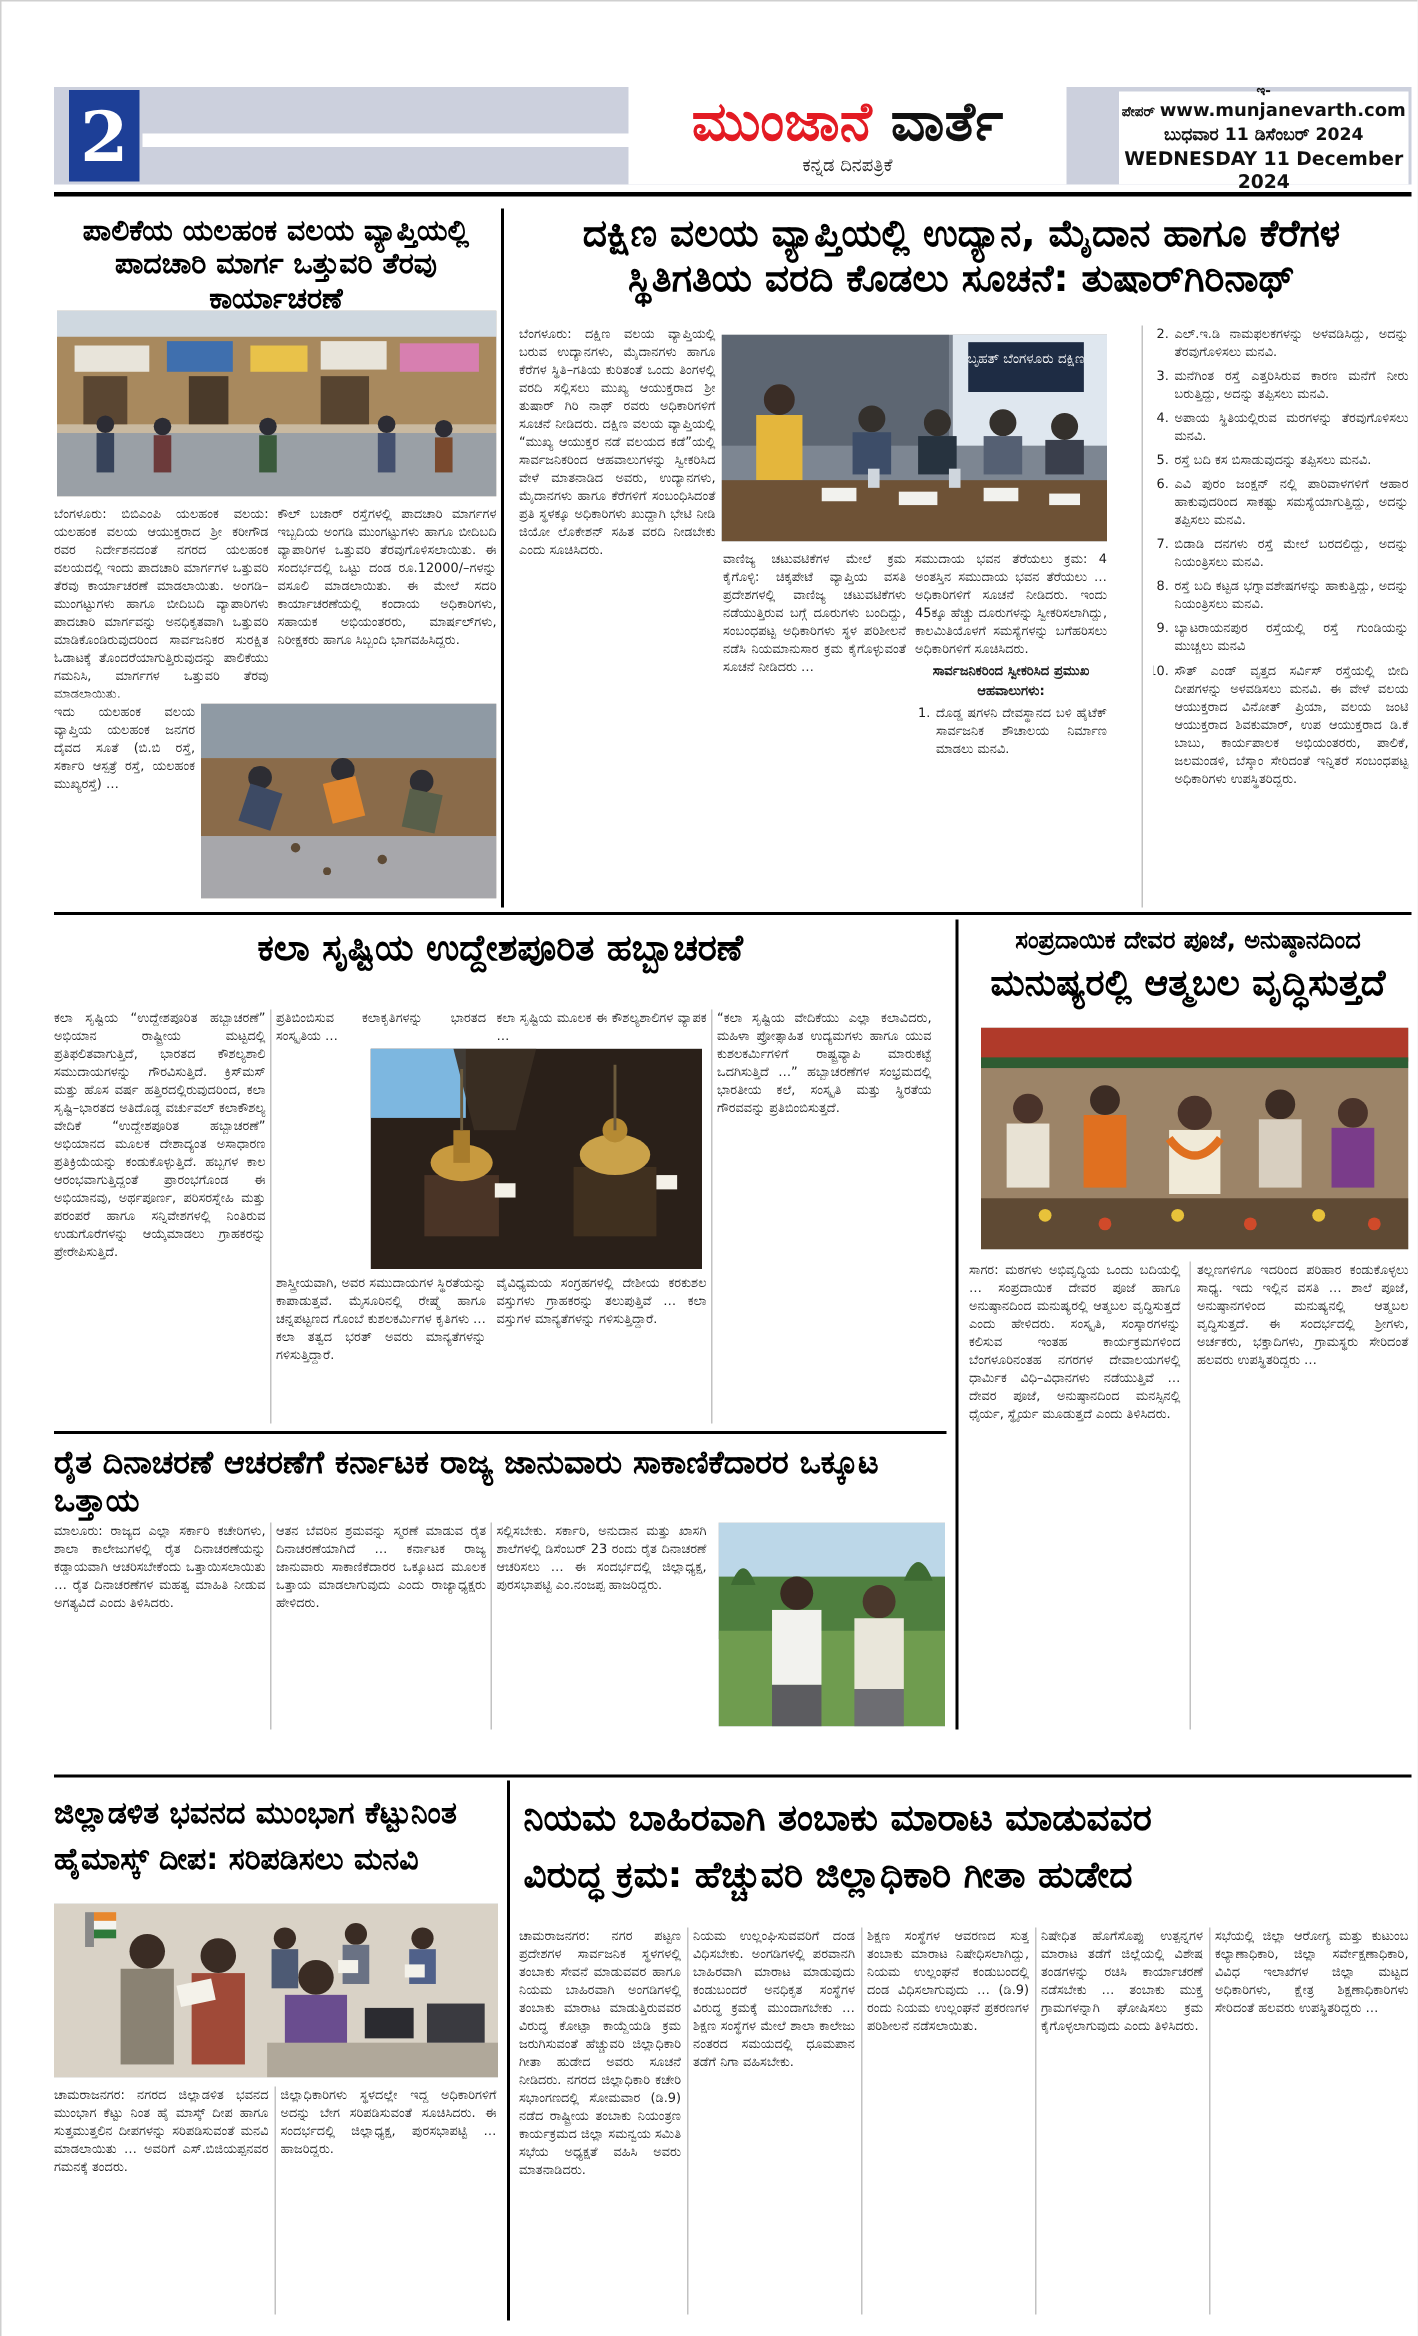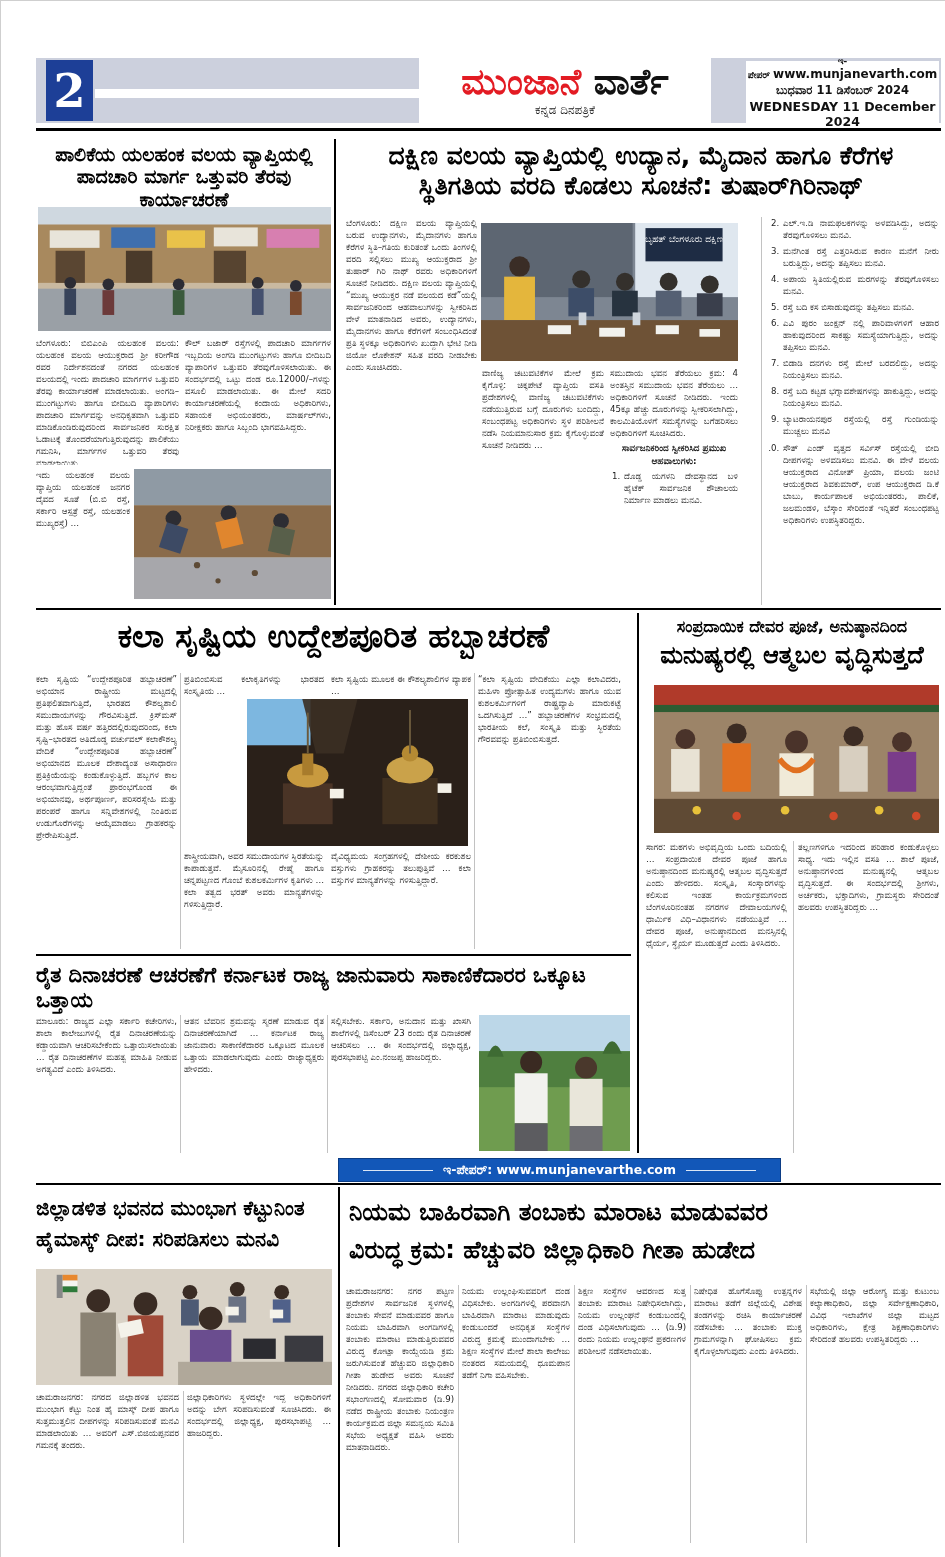--- a/index.html
+++ b/index.html
@@ -152,7 +152,7 @@
     <div>ಸಮುದಾಯ ಭವನ ತೆರೆಯಲು ಕ್ರಮ: 4 ಅಂತಸ್ತಿನ ಸಮುದಾಯ ಭವನ ತೆರೆಯಲು … ಅಧಿಕಾರಿಗಳಿಗೆ ಸೂಚನೆ ನೀಡಿದರು. ಇಂದು 45ಕ್ಕೂ ಹೆಚ್ಚು ದೂರುಗಳನ್ನು ಸ್ವೀಕರಿಸಲಾಗಿದ್ದು, ಕಾಲಮಿತಿಯೊಳಗೆ ಸಮಸ್ಯೆಗಳನ್ನು ಬಗೆಹರಿಸಲು ಅಧಿಕಾರಿಗಳಿಗೆ ಸೂಚಿಸಿದರು.</div>
     <div class="appeal-intro">ಸಾರ್ವಜನಿಕರಿಂದ ಸ್ವೀಕರಿಸಿದ ಪ್ರಮುಖ ಆಹವಾಲುಗಳು:</div>
     <ol class="appeals" start="1">
-      <li>ದೊಡ್ಡ ಯಗಳನಿ ದೇವಸ್ಥಾನದ ಬಳಿ ಹೈಟೆಕ್ ಸಾರ್ವಜನಿಕ ಶೌಚಾಲಯ ನಿರ್ಮಾಣ ಮಾಡಲು ಮನವಿ.</li>
+      <li>ದೊಡ್ಡ ಷಗಳನಿ ದೇವಸ್ಥಾನದ ಬಳಿ ಹೈಟೆಕ್ ಸಾರ್ವಜನಿಕ ಶೌಚಾಲಯ ನಿರ್ಮಾಣ ಮಾಡಲು ಮನವಿ.</li>
     </ol>
   </div>
   <div class="hair-v" style="left:760px;top:216px;height:388px;"></div>

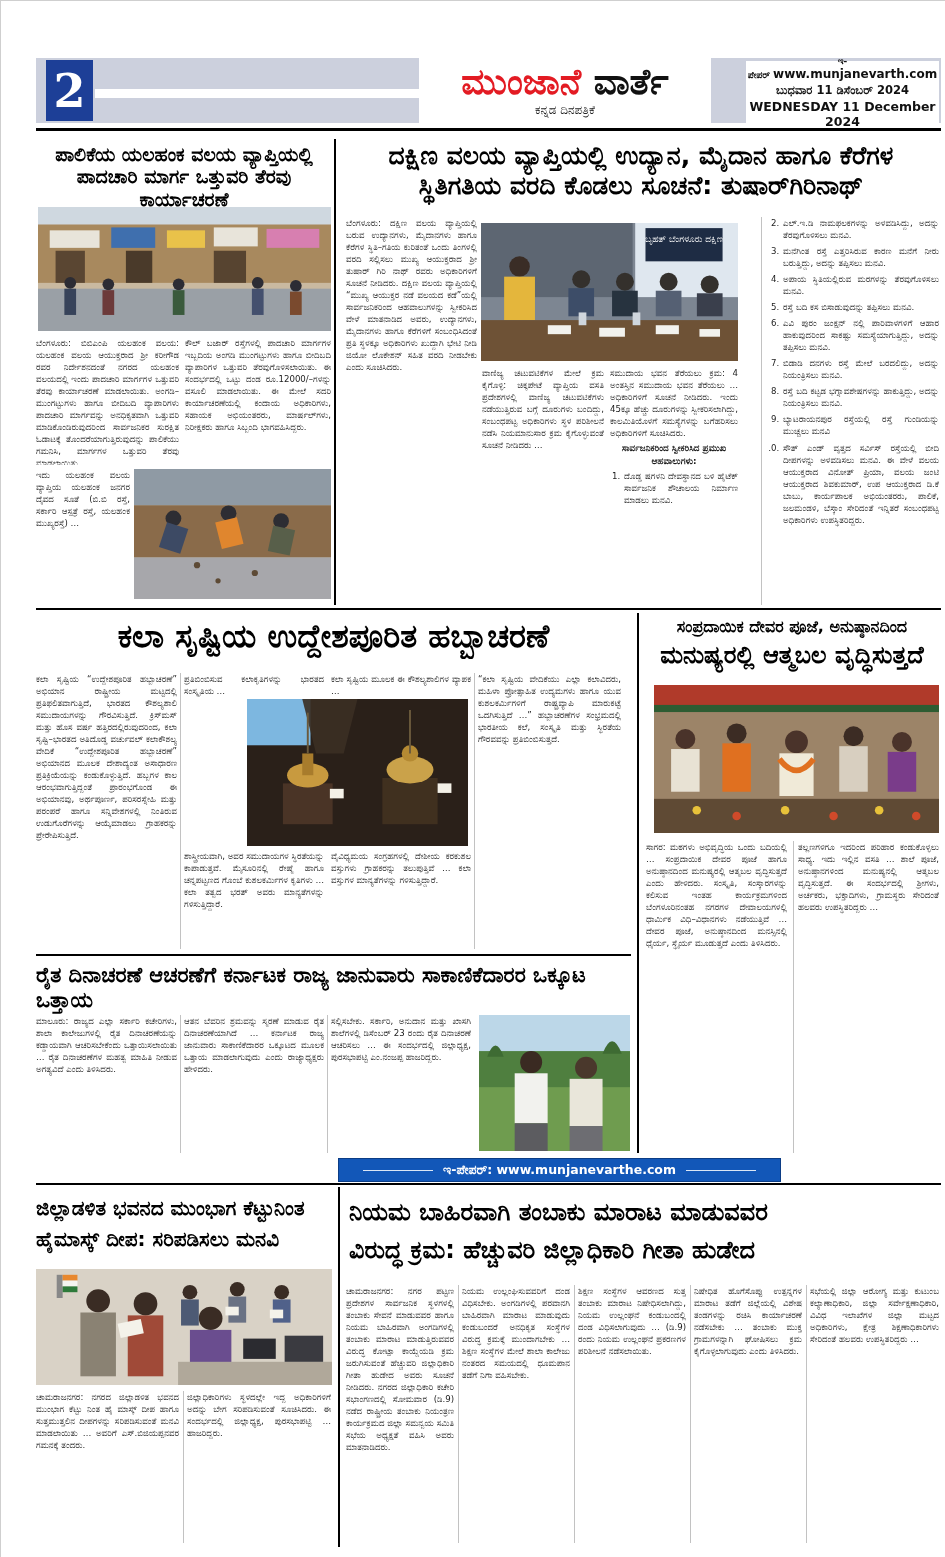--- a/index.html
+++ b/index.html
@@ -172,7 +172,7 @@
 
   <div class="rule-h" style="left:35px;top:607px;width:905px;height:2px;"></div>
 
-  <div class="headline" style="left:35px;top:617px;width:595px;font-size:32px;">
+  <div class="headline" style="left:35px;top:617px;width:595px;font-size:24px;">
     <span>ಕಲಾ ಸೃಷ್ಟಿಯ ಉದ್ದೇಶಪೂರಿತ ಹಬ್ಬಾಚರಣೆ</span>
   </div>
   <div class="col" style="left:35px;top:672px;width:141px;height:276px;">ಕಲಾ ಸೃಷ್ಟಿಯ “ಉದ್ದೇಶಪೂರಿತ ಹಬ್ಬಾಚರಣೆ” ಅಭಿಯಾನ ರಾಷ್ಟ್ರೀಯ ಮಟ್ಟದಲ್ಲಿ ಪ್ರತಿಫಲಿತವಾಗುತ್ತಿದೆ, ಭಾರತದ ಕೌಶಲ್ಯಶಾಲಿ ಸಮುದಾಯಗಳನ್ನು ಗೌರವಿಸುತ್ತಿದೆ. ಕ್ರಿಸ್‌ಮಸ್ ಮತ್ತು ಹೊಸ ವರ್ಷ ಹತ್ತಿರದಲ್ಲಿರುವುದರಿಂದ, ಕಲಾ ಸೃಷ್ಟಿ–ಭಾರತದ ಅತಿದೊಡ್ಡ ವರ್ಚುವಲ್ ಕಲಾಕೌಶಲ್ಯ ವೇದಿಕೆ “ಉದ್ದೇಶಪೂರಿತ ಹಬ್ಬಾಚರಣೆ” ಅಭಿಯಾನದ ಮೂಲಕ ದೇಶಾದ್ಯಂತ ಅಸಾಧಾರಣ ಪ್ರತಿಕ್ರಿಯೆಯನ್ನು ಕಂಡುಕೊಳ್ಳುತ್ತಿದೆ. ಹಬ್ಬಗಳ ಕಾಲ ಆರಂಭವಾಗುತ್ತಿದ್ದಂತೆ ಪ್ರಾರಂಭಗೊಂಡ ಈ ಅಭಿಯಾನವು, ಅರ್ಥಪೂರ್ಣ, ಪರಿಸರಸ್ನೇಹಿ ಮತ್ತು ಪರಂಪರೆ ಹಾಗೂ ಸನ್ನಿವೇಶಗಳಲ್ಲಿ ನಿಂತಿರುವ ಉಡುಗೊರೆಗಳನ್ನು ಆಯ್ಕೆಮಾಡಲು ಗ್ರಾಹಕರನ್ನು ಪ್ರೇರೇಪಿಸುತ್ತಿದೆ.</div>

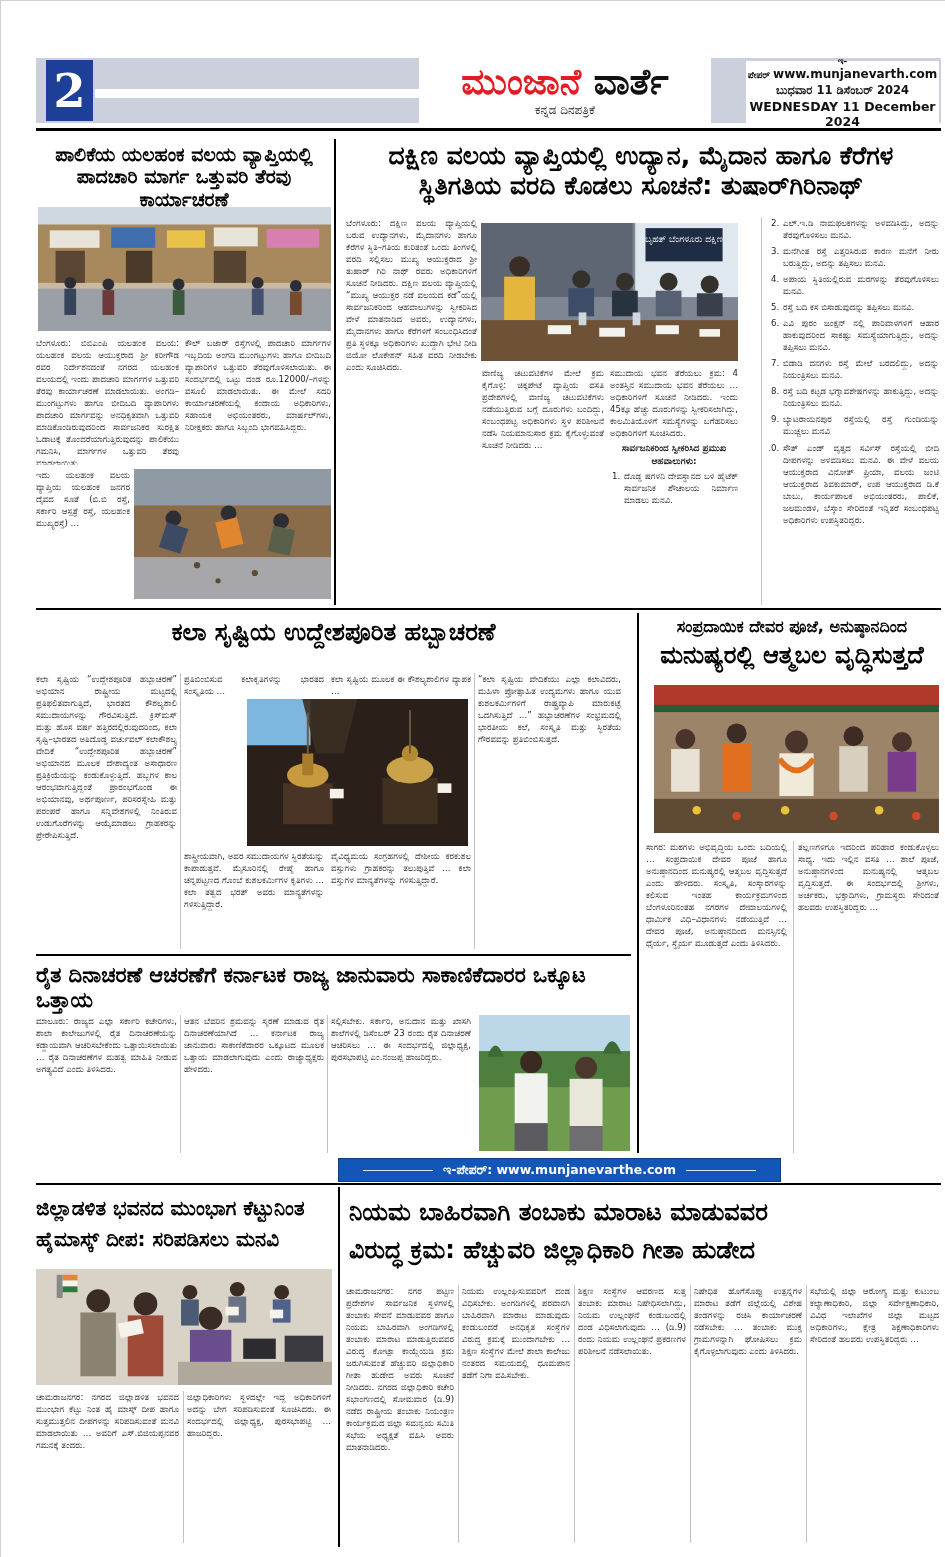--- a/index.html
+++ b/index.html
@@ -262,11 +262,6 @@
     </svg>
   </div>
 
-  <div class="epaper-banner">
-    <span class="line"></span>
-    <span class="txt">ಇ-ಪೇಪರ್: www.munjanevarthe.com</span>
-    <span class="line"></span>
-  </div>
 
   <div class="rule-h" style="left:35px;top:1182px;width:905px;height:1.5px;"></div>
 

